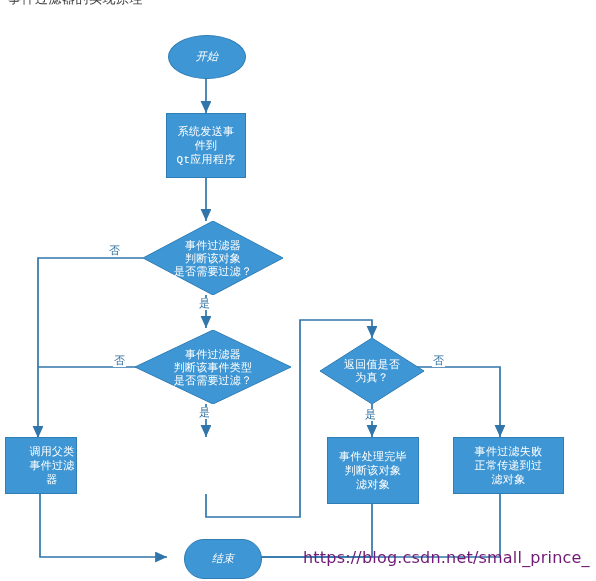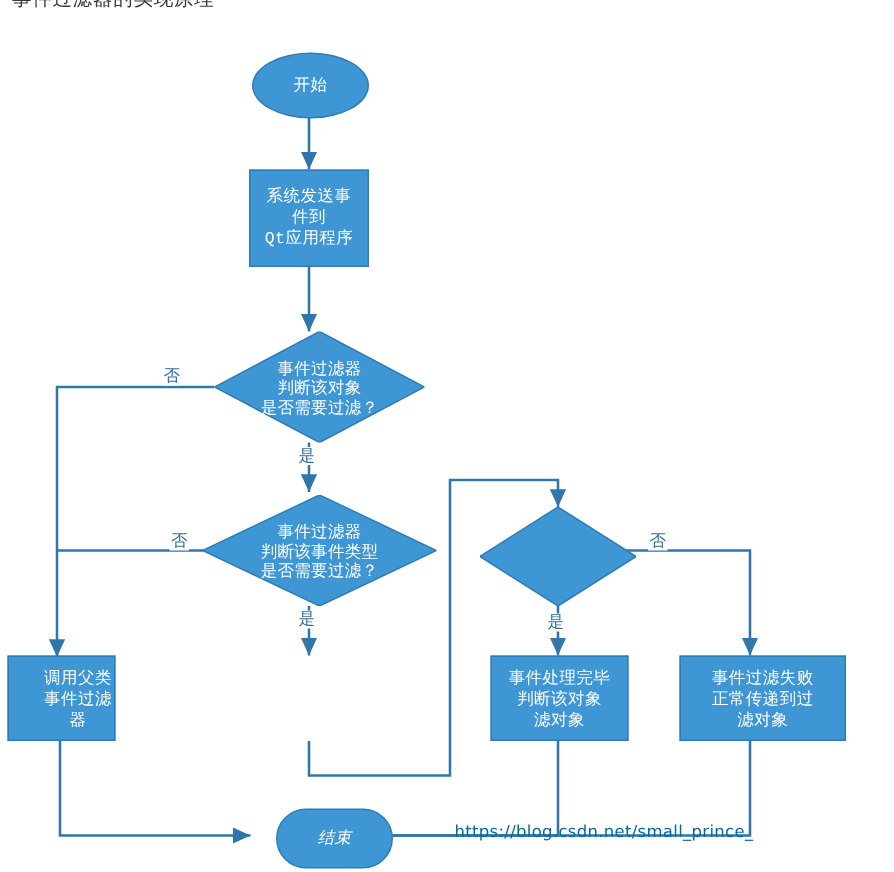--- a/index.html
+++ b/index.html
@@ -48,7 +48,7 @@
     letter-spacing: 0.3px;
     z-index: 3;
   }
-  .node.ellipse { border-radius: 50%; }
+  .node.ellipse { border-radius: 50%; font-style: italic; }
   .node.rounded { border-radius: 20px; }
   .node.diamond {
     background: transparent;

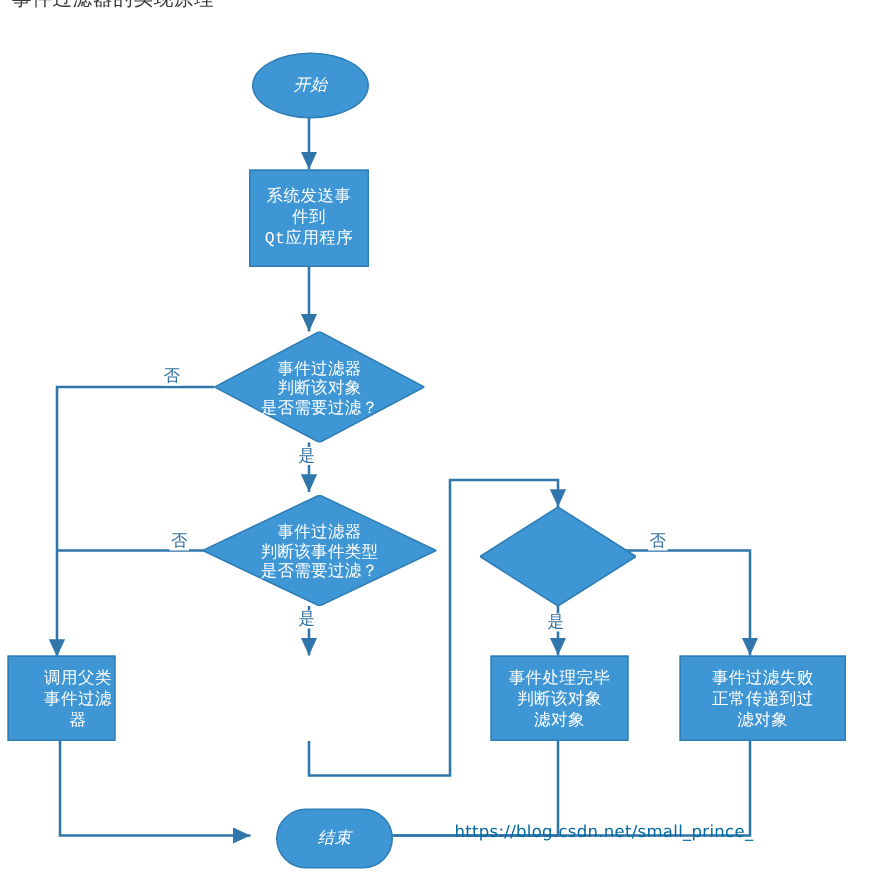--- a/index.html
+++ b/index.html
@@ -170,6 +170,10 @@
     <svg class="diamond-shape" viewBox="0 0 104 66" preserveAspectRatio="none">
       <polygon points="52,0 104,33 52,66 0,33" fill="#3e96d4" stroke="#2f7db5" stroke-width="1"></polygon>
     </svg>
+    <div class="diamond-label">
+      <span class="node-text">返回值是否</span>
+      <span class="node-text">为真？</span>
+    </div>
   </div>
 
   <div class="node rect" style="left:5px; top:437px; width:72px; height:57px;padding-left:22px;">

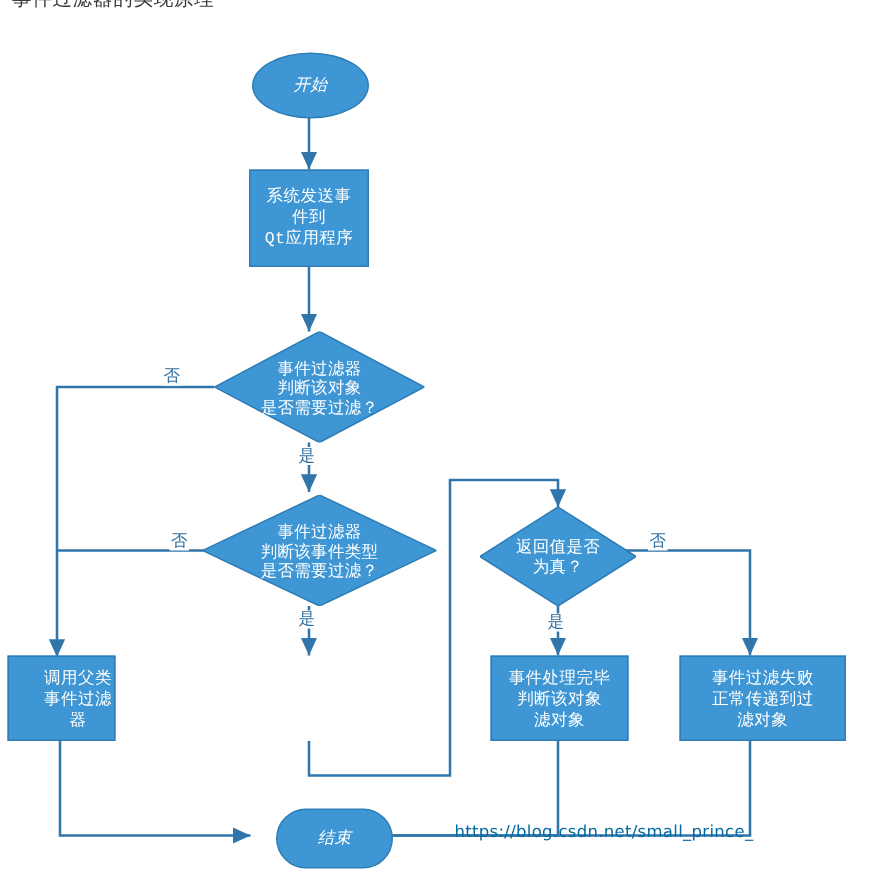--- a/index.html
+++ b/index.html
@@ -184,7 +184,7 @@
   </div>
 
 
-  <div class="node rect" style="left:327px; top:437px; width:92px; height:57px;">
+  <div class="node rect" style="left:327px; top:437px; width:92px; height:67px;">
     <div>
       <span class="node-text">事件处理完毕</span>
       <span class="node-text">判断该对象</span>

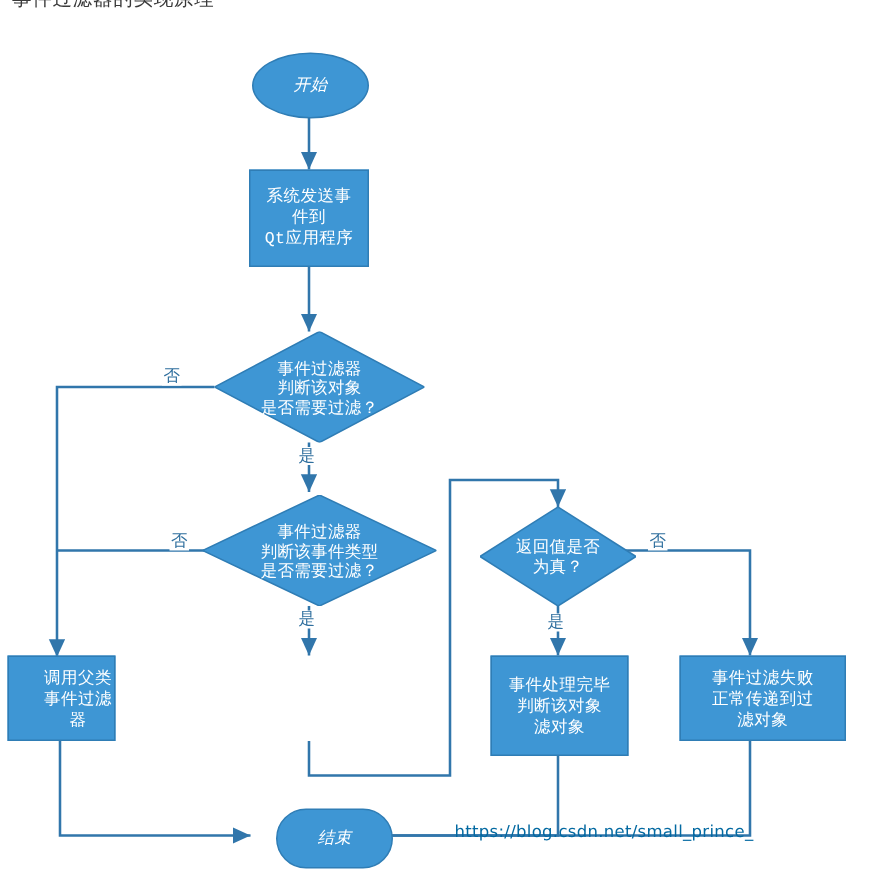--- a/index.html
+++ b/index.html
@@ -83,8 +83,8 @@
     position: absolute;
     left: 303px;
     top: 548px;
-    font-size: 11px;
-    color: #0369a1;
+    font-size: 16px;
+    color: #701a75;
     letter-spacing: 0.2px;
     white-space: nowrap;
     z-index: 5;

